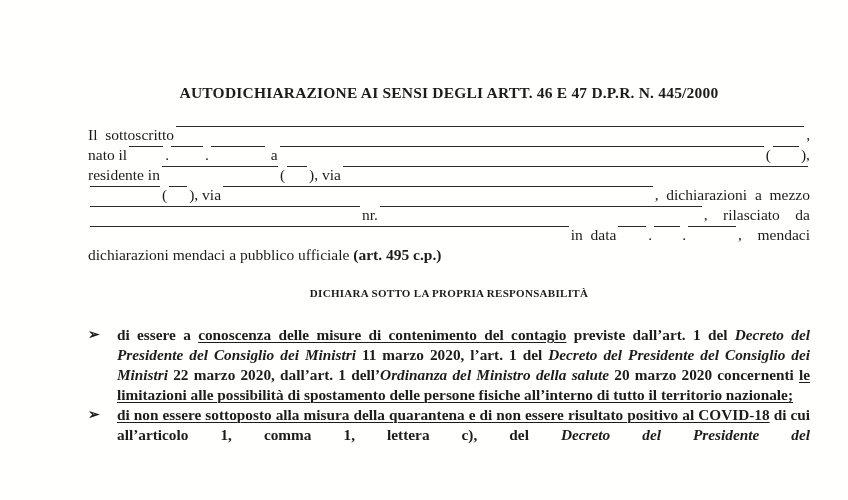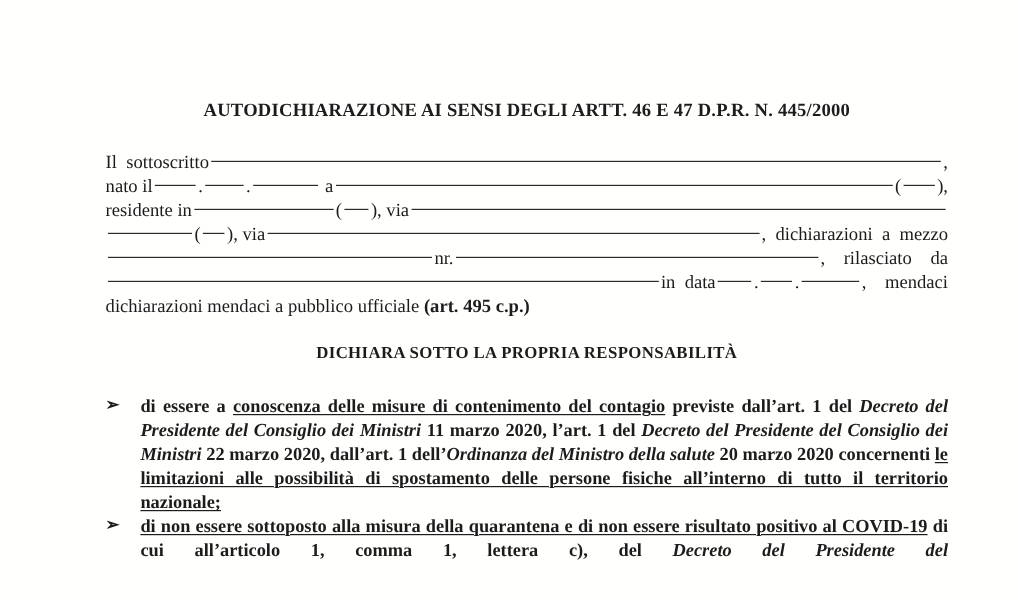--- a/index.html
+++ b/index.html
@@ -18,7 +18,7 @@
     box-sizing: border-box;
     width: 848px;
     height: 500px;
-    padding: 84px 58px 0 88px;
+    padding: 84px 38px 0 88px;
     background: #fffffe;
   }
   .doc-title {

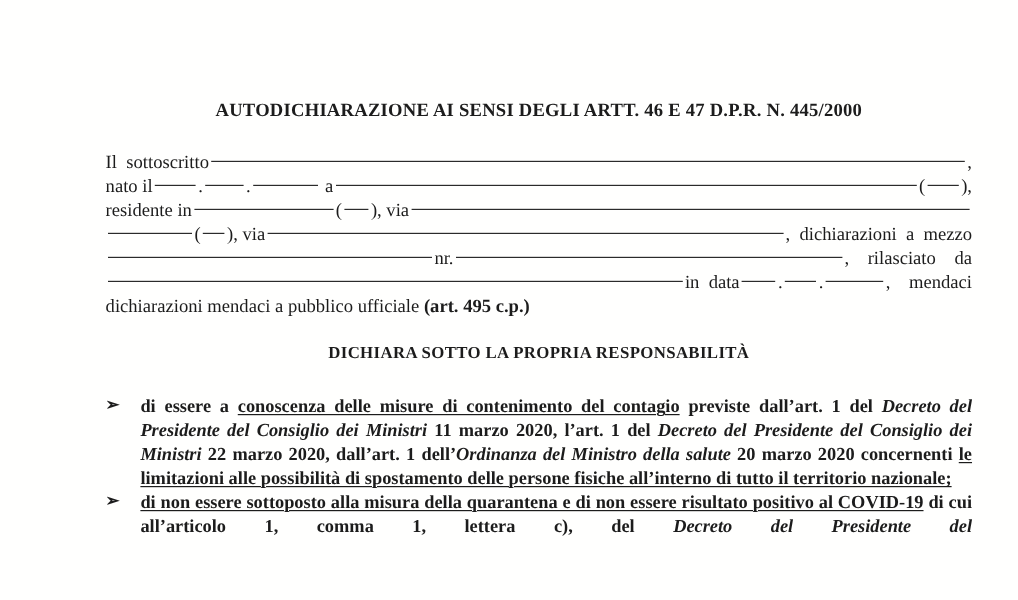--- a/index.html
+++ b/index.html
@@ -32,7 +32,7 @@
   .form-body { }
   .form-line {
     display: flex;
-    align-items: center;
+    align-items: flex-start;
     height: 20px;
     font-size: 15.5px;
     overflow: hidden;

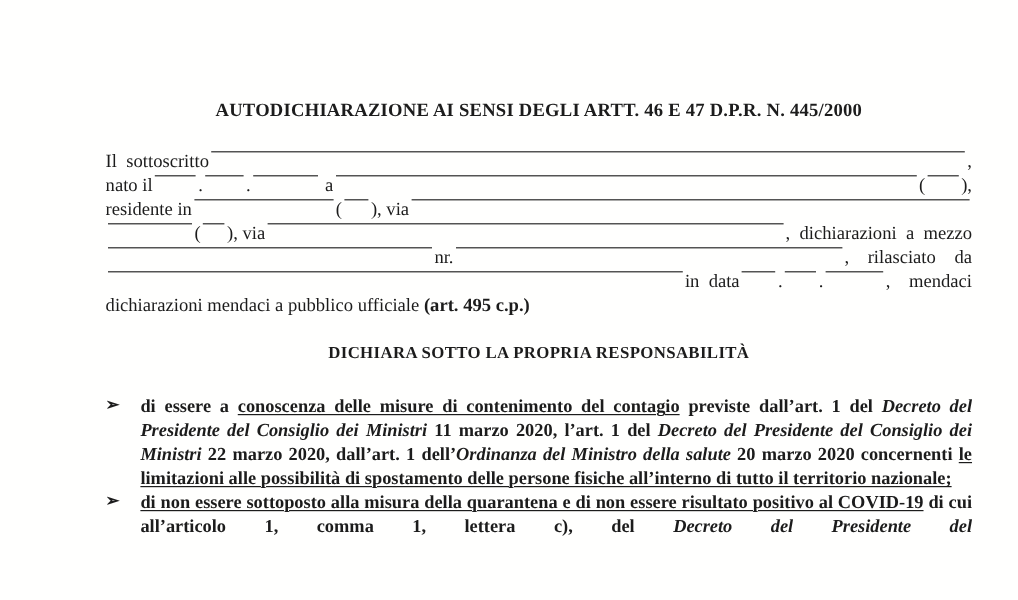--- a/index.html
+++ b/index.html
@@ -51,7 +51,7 @@
   }
   .blank.flex { flex: 1 1 auto; }
   .section-heading {
-    font-size: 14px;
+    font-size: 11px;
     font-weight: bold;
     text-align: center;
     margin: 22px 0 26px 0;

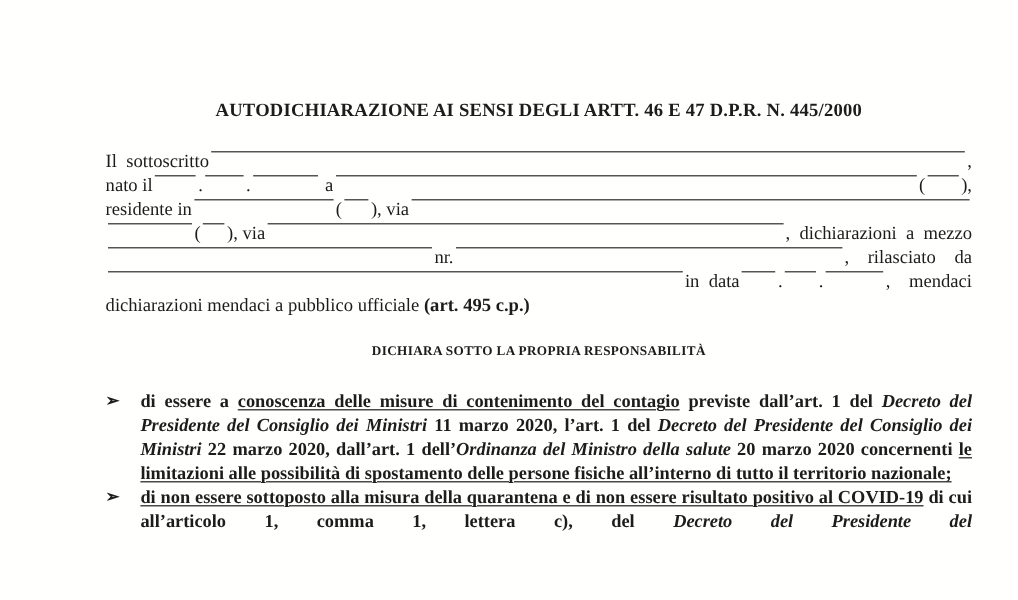--- a/index.html
+++ b/index.html
@@ -159,7 +159,7 @@
       </div>
       <div class="bullet jl">
         <span class="marker">➢</span>
-        <div class="btext"><span class="u">di non essere sottoposto alla misura della quarantena e di non essere risultato positivo al COVID-19</span><span> di cui all’articolo 1, comma 1, lettera c), del </span><span class="i">Decreto del Presidente del</span></div>
+        <div class="btext"><span class="u">di non essere sottoposto alla misura della quarantena e di non essere risultato positivo al COVID-18</span><span> di cui all’articolo 1, comma 1, lettera c), del </span><span class="i">Decreto del Presidente del</span></div>
       </div>
     </div>
 </div>

